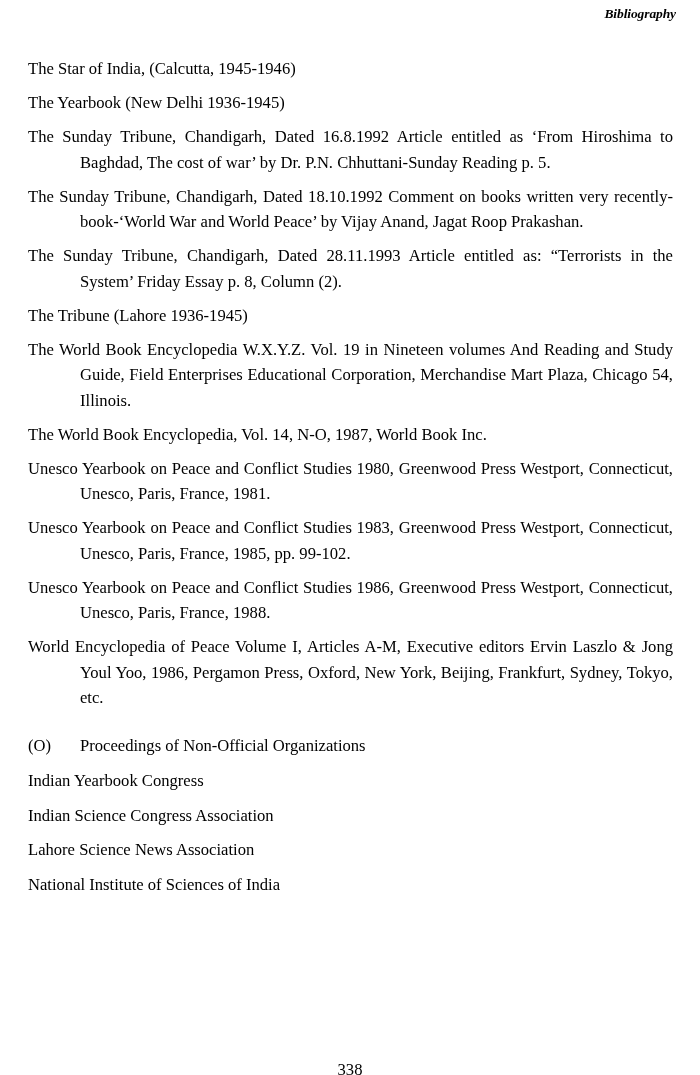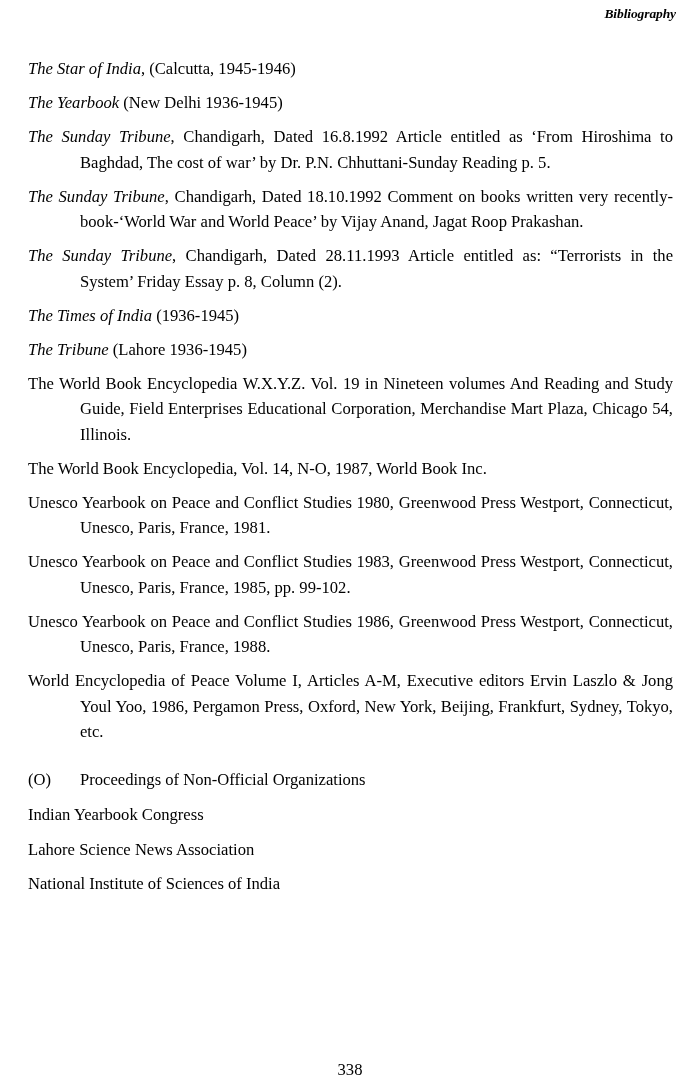--- a/index.html
+++ b/index.html
@@ -67,7 +67,6 @@
   }
 
   .entry .ital {
-    font-style: italic;
   }
 
   

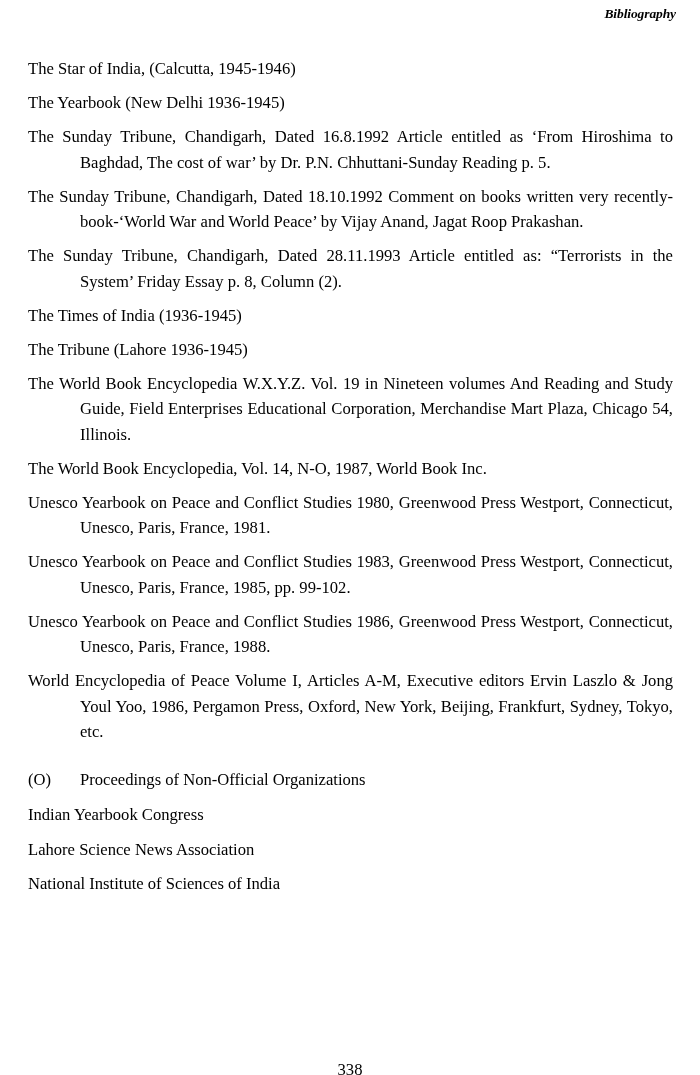--- a/index.html
+++ b/index.html
@@ -117,7 +117,6 @@
         <p class="entry"><span class="ital">The Sunday Tribune</span><span>, Chandigarh, Dated 16.8.1992 Article entitled as ‘From Hiroshima to Baghdad, The cost of war’ by Dr. P.N. Chhuttani-Sunday Reading p. 5.</span></p>
         <p class="entry"><span class="ital">The Sunday Tribune</span><span>, Chandigarh, Dated 18.10.1992 Comment on books written very recently-book-‘World War and World Peace’ by Vijay Anand, Jagat Roop Prakashan.</span></p>
         <p class="entry"><span class="ital">The Sunday Tribune</span><span>, Chandigarh, Dated 28.11.1993 Article entitled as: “Terrorists in the System’ Friday Essay p. 8, Column (2).</span></p>
-        <p class="entry short"><span class="ital">The Times of India</span><span> (1936-1945)</span></p>
         <p class="entry short"><span class="ital">The Tribune</span><span> (Lahore 1936-1945)</span></p>
         <p class="entry"><span>The World Book Encyclopedia W.X.Y.Z. Vol. 19 in Nineteen volumes And Reading and Study Guide, Field Enterprises Educational Corporation, Merchandise Mart Plaza, Chicago 54, Illinois.</span></p>
         <p class="entry short"><span>The World Book Encyclopedia, Vol. 14, N-O, 1987, World Book Inc.</span></p>

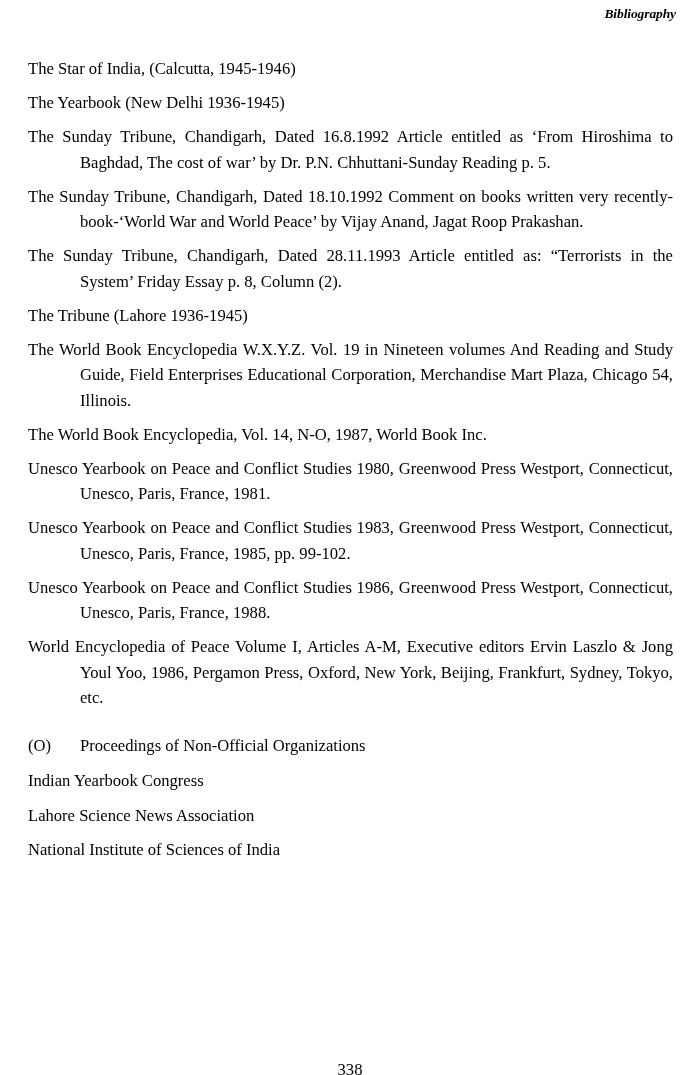--- a/index.html
+++ b/index.html
@@ -130,6 +130,7 @@
 
     <div id="org-container">
         <p class="org-item">Indian Yearbook Congress</p>
+        <p class="org-item">Indian Science Congress Association</p>
         <p class="org-item">Lahore Science News Association</p>
         <p class="org-item">National Institute of Sciences of India</p>
       </div>

